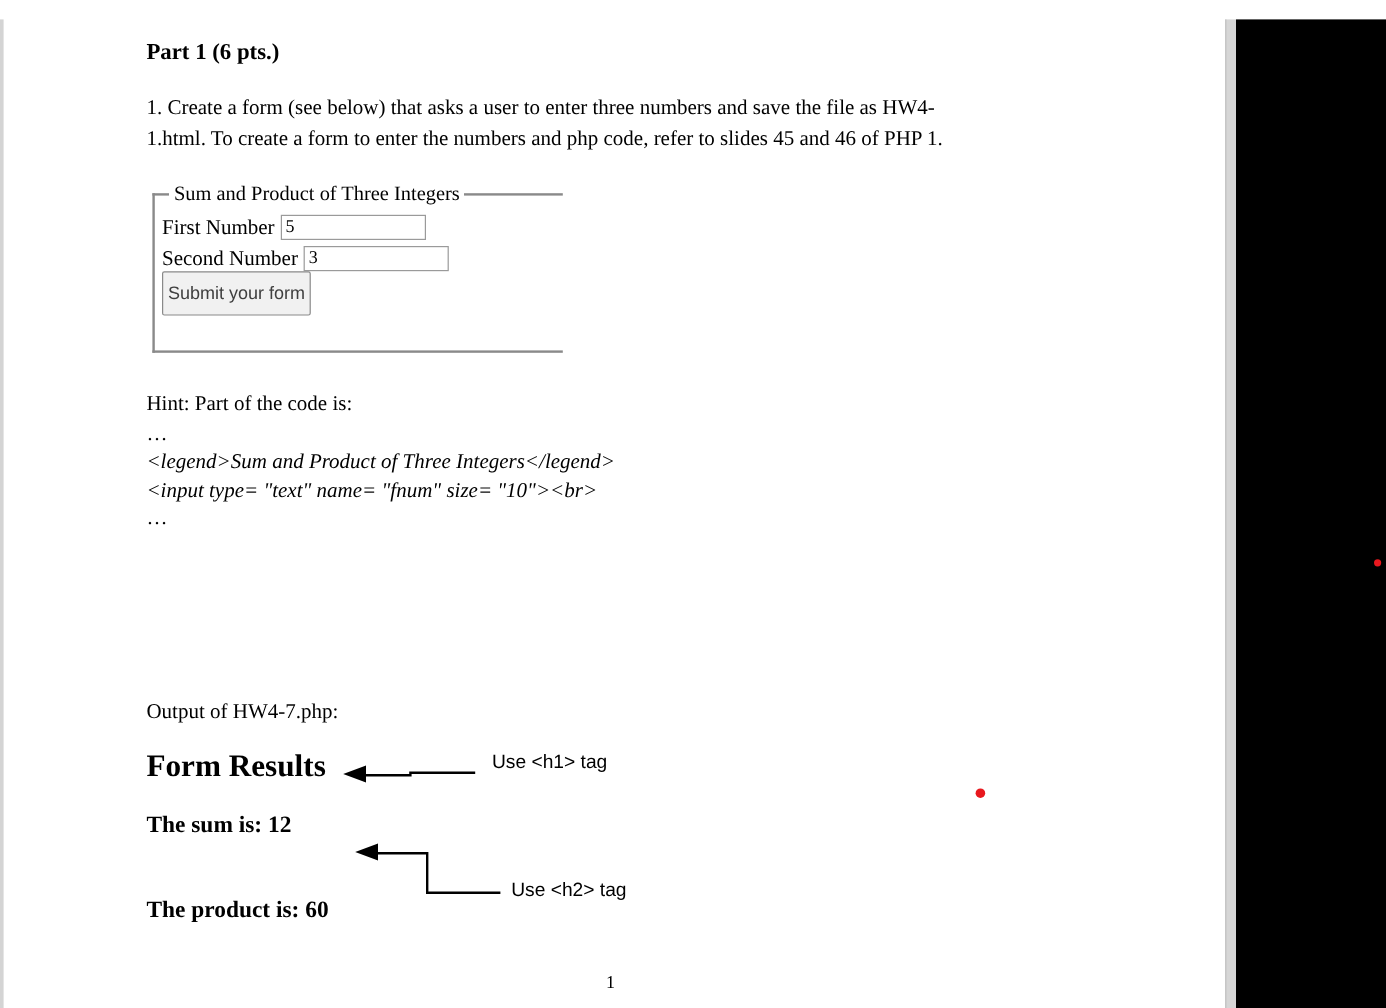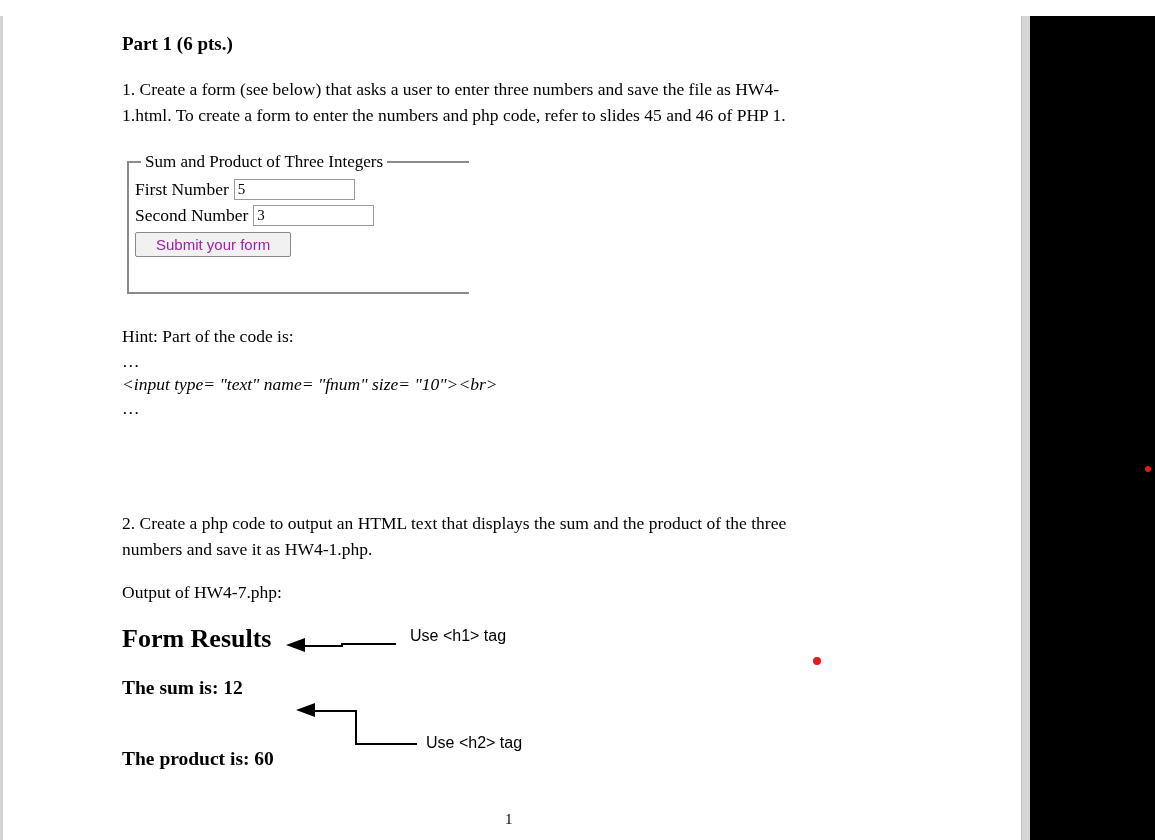--- a/index.html
+++ b/index.html
@@ -34,9 +34,9 @@
   }
   .submit-row { margin-top:3px; }
   .submit-btn {
-    font-family:"Liberation Sans", sans-serif; font-size:15px; color:#a21caf;
+    font-family:"Liberation Sans", sans-serif; font-size:15px; color:#404040;
     background:#f1f1f1; border:1px solid #898989; border-radius:2px;
-    padding:2px 20px; height:25px; cursor:pointer;
+    padding:2px 4px; height:37px; cursor:pointer;
   }
 
   .hint-intro { left:122px; top:310px; font-size:17.5px; }

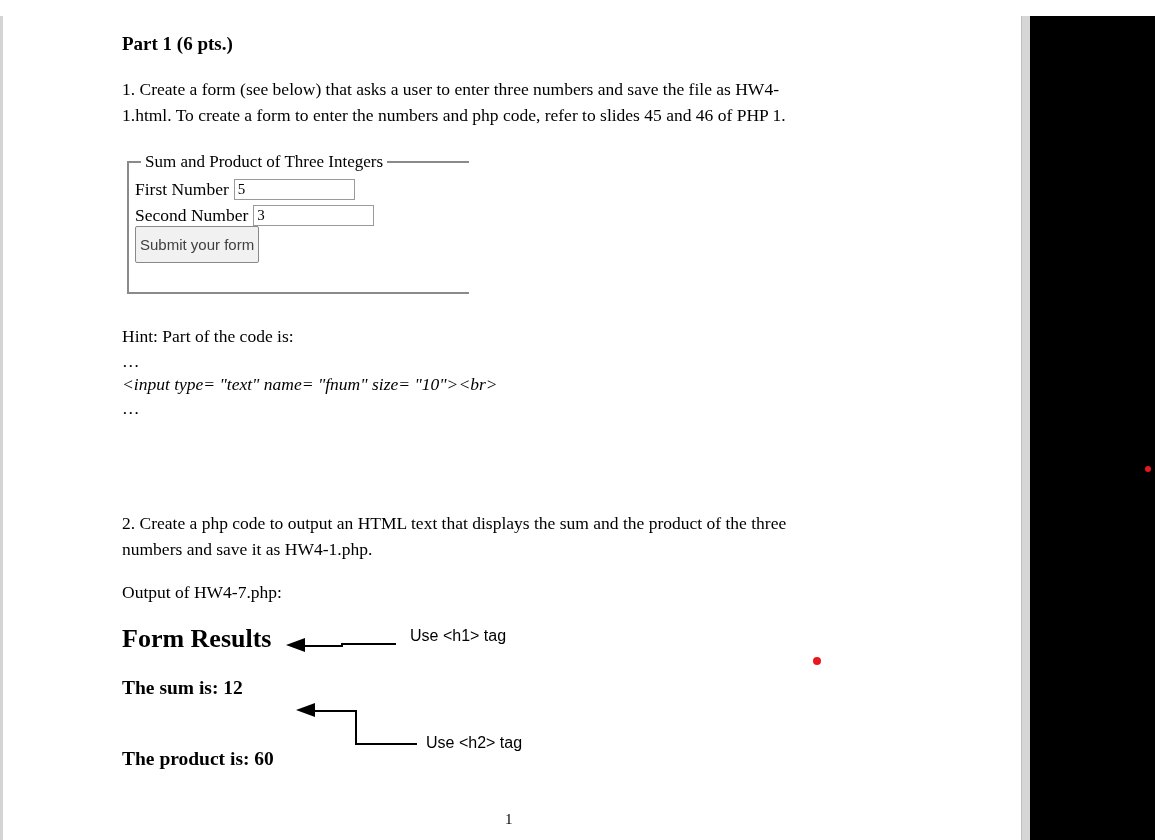--- a/index.html
+++ b/index.html
@@ -94,6 +94,7 @@
 
   <div class="abs code-block">
     <div class="dots">…</div>
+    <div>&lt;legend&gt;Sum and Product of Three Integers&lt;/legend&gt;</div>
     <div>&lt;input type= "text" name= "fnum" size= "10"&gt;&lt;br&gt;</div>
     <div class="dots">…</div>
   </div>

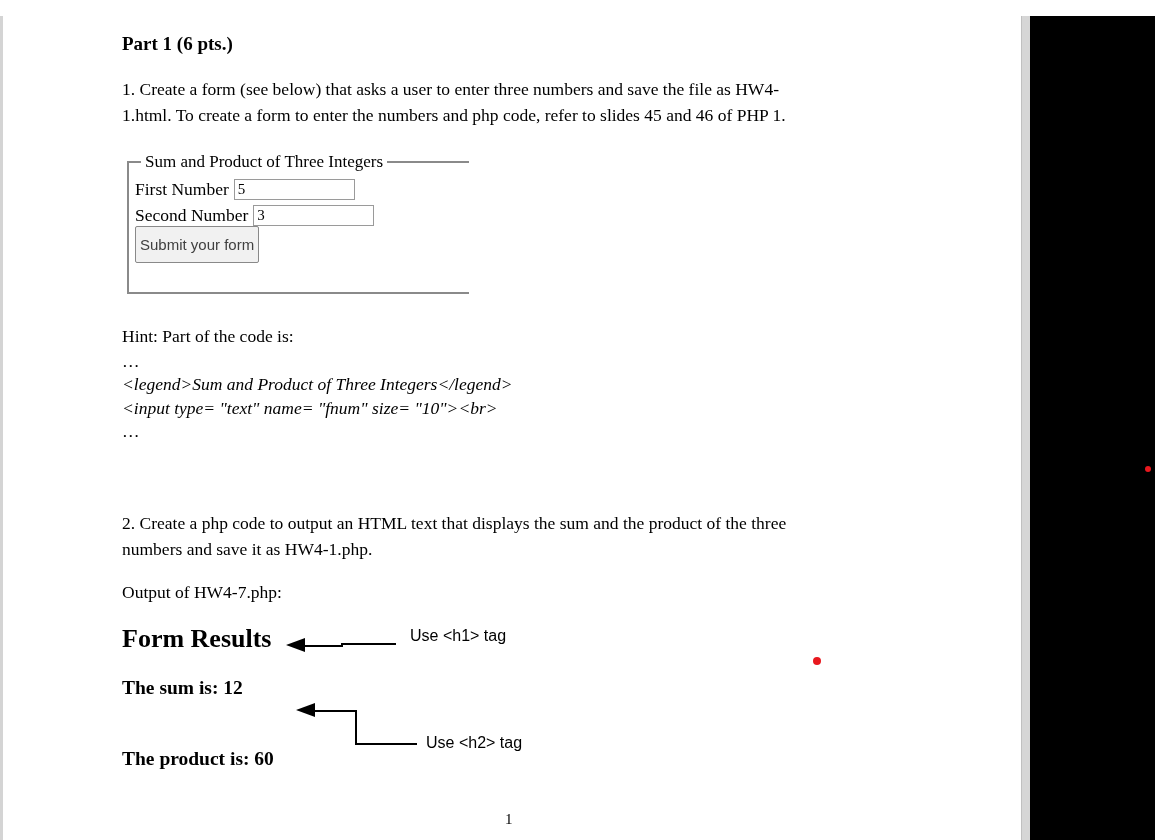--- a/index.html
+++ b/index.html
@@ -99,8 +99,6 @@
     <div class="dots">…</div>
   </div>
 
-  <div class="abs para para2">2. Create a php code to output an HTML text that displays the sum and the product of the three
-numbers and save it as HW4-1.php.</div>
 
   <div class="abs output-intro">Output of HW4-7.php:</div>
 

